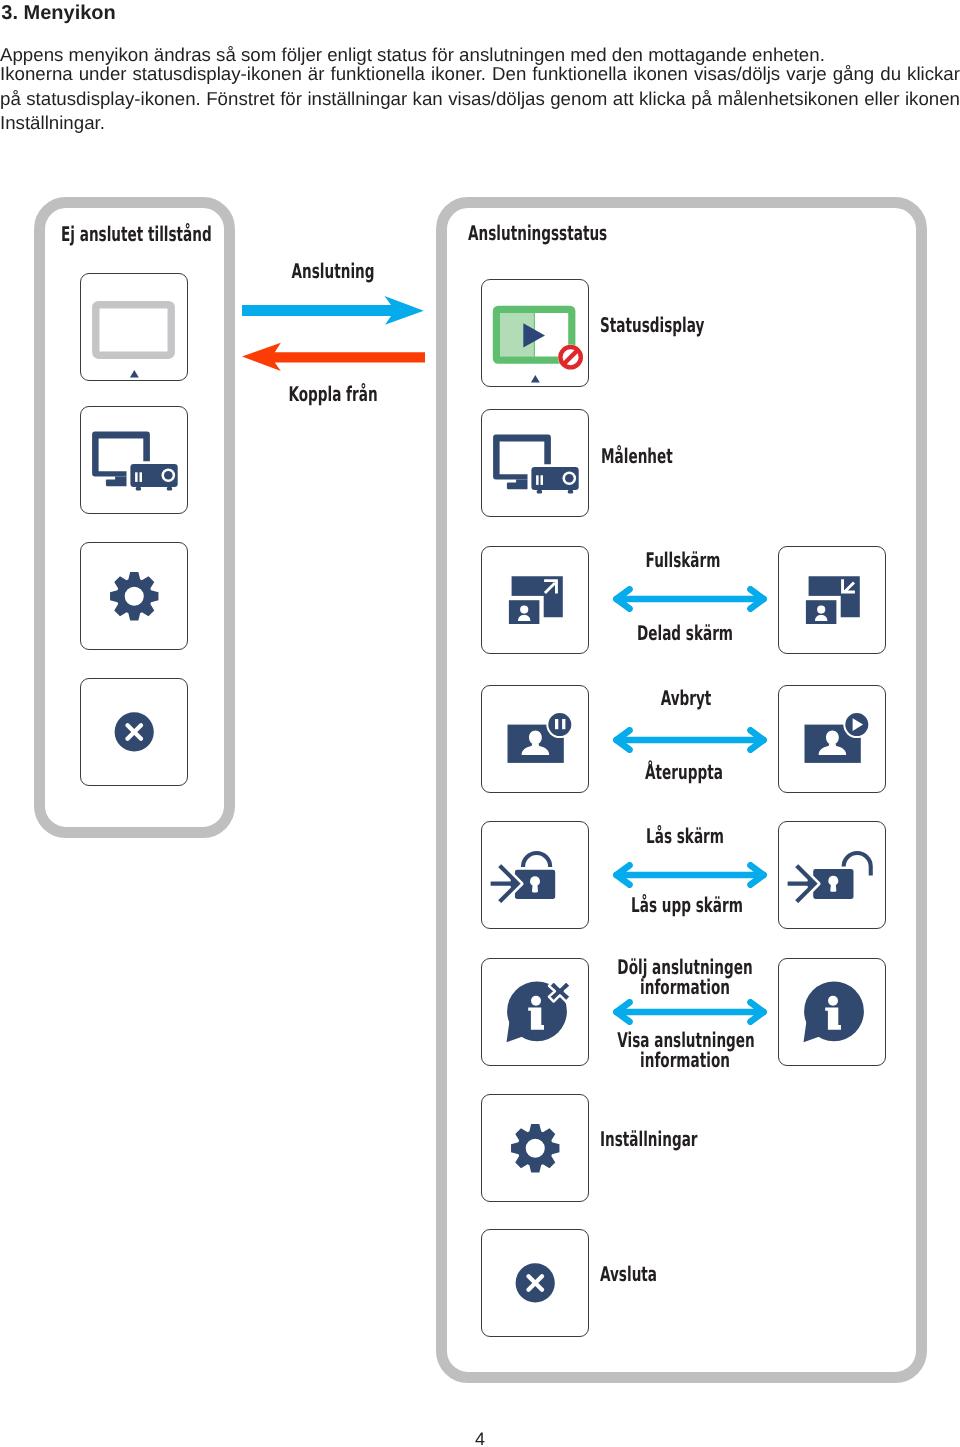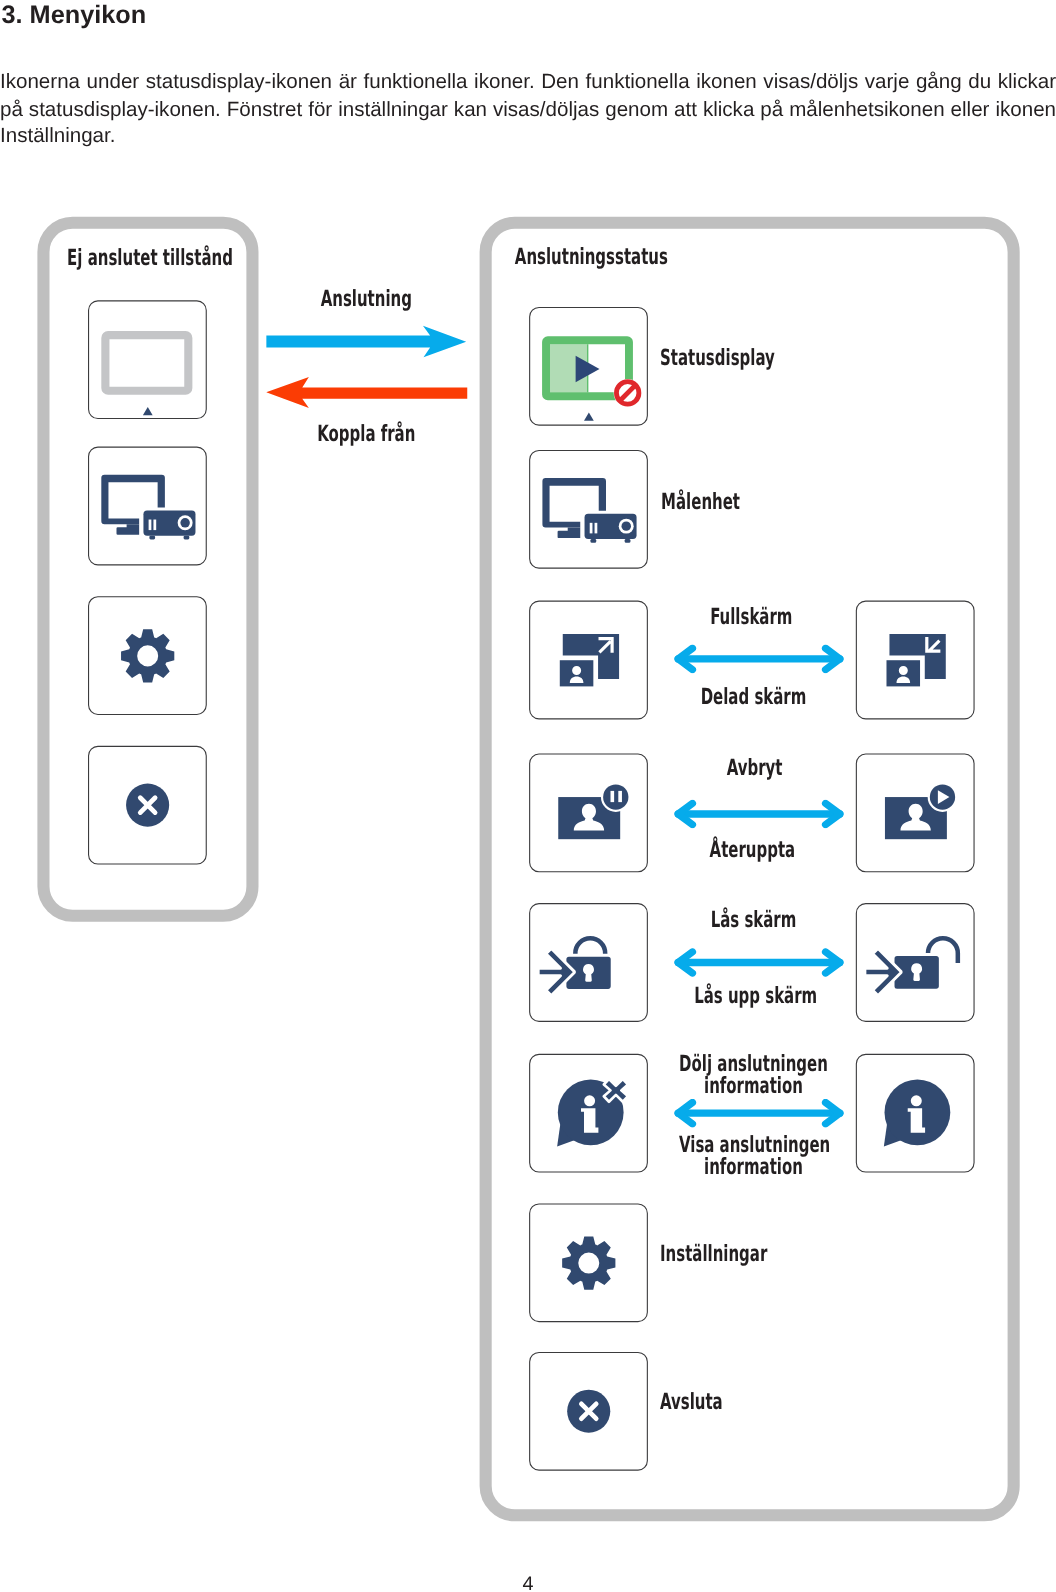--- a/index.html
+++ b/index.html
@@ -10,7 +10,7 @@
 
   
   #title{position:absolute;left:1.3px;top:0.3px;font-family:"Liberation Sans",sans-serif;
-         font-weight:bold;font-size:23px;color:#231f20;line-height:26.3px;}
+         font-weight:bold;font-size:20px;color:#231f20;line-height:26.3px;}
   .para{position:absolute;left:0px;width:960px;
         font-family:"Liberation Sans",sans-serif;font-size:18.7px;line-height:24.6px;
         color:#231f20;text-align:justify;}

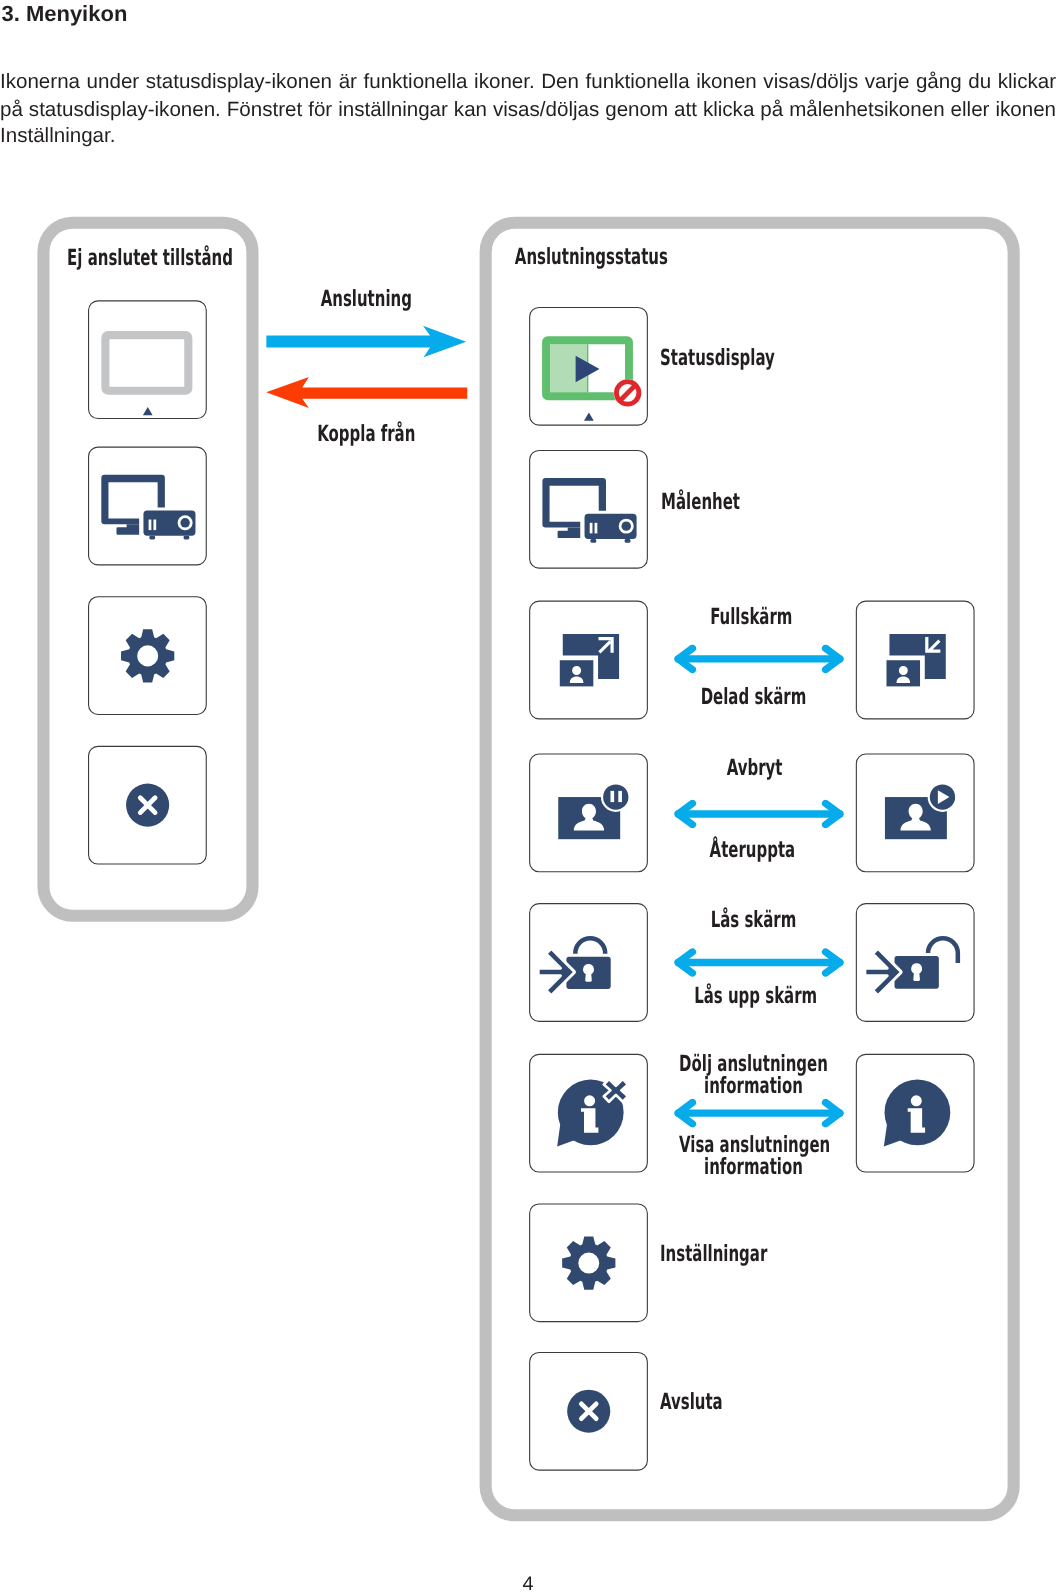--- a/index.html
+++ b/index.html
@@ -46,6 +46,7 @@
 <div class="page">
 
   <div id="title">3. Menyikon</div>
+  <div class="para" id="intro1">Appens menyikon ändras så som följer enligt status för anslutningen med den mottagande enheten.</div>
   <div class="para" id="intro2">Ikonerna under statusdisplay-ikonen är funktionella ikoner. Den funktionella ikonen visas/döljs varje gång du klickar på statusdisplay-ikonen. Fönstret för inställningar kan visas/döljas genom att klicka på målenhetsikonen eller ikonen Inställningar.</div>
 
   <svg width="0" height="0" style="position:absolute;left:-10px;top:-10px" aria-hidden="true">

